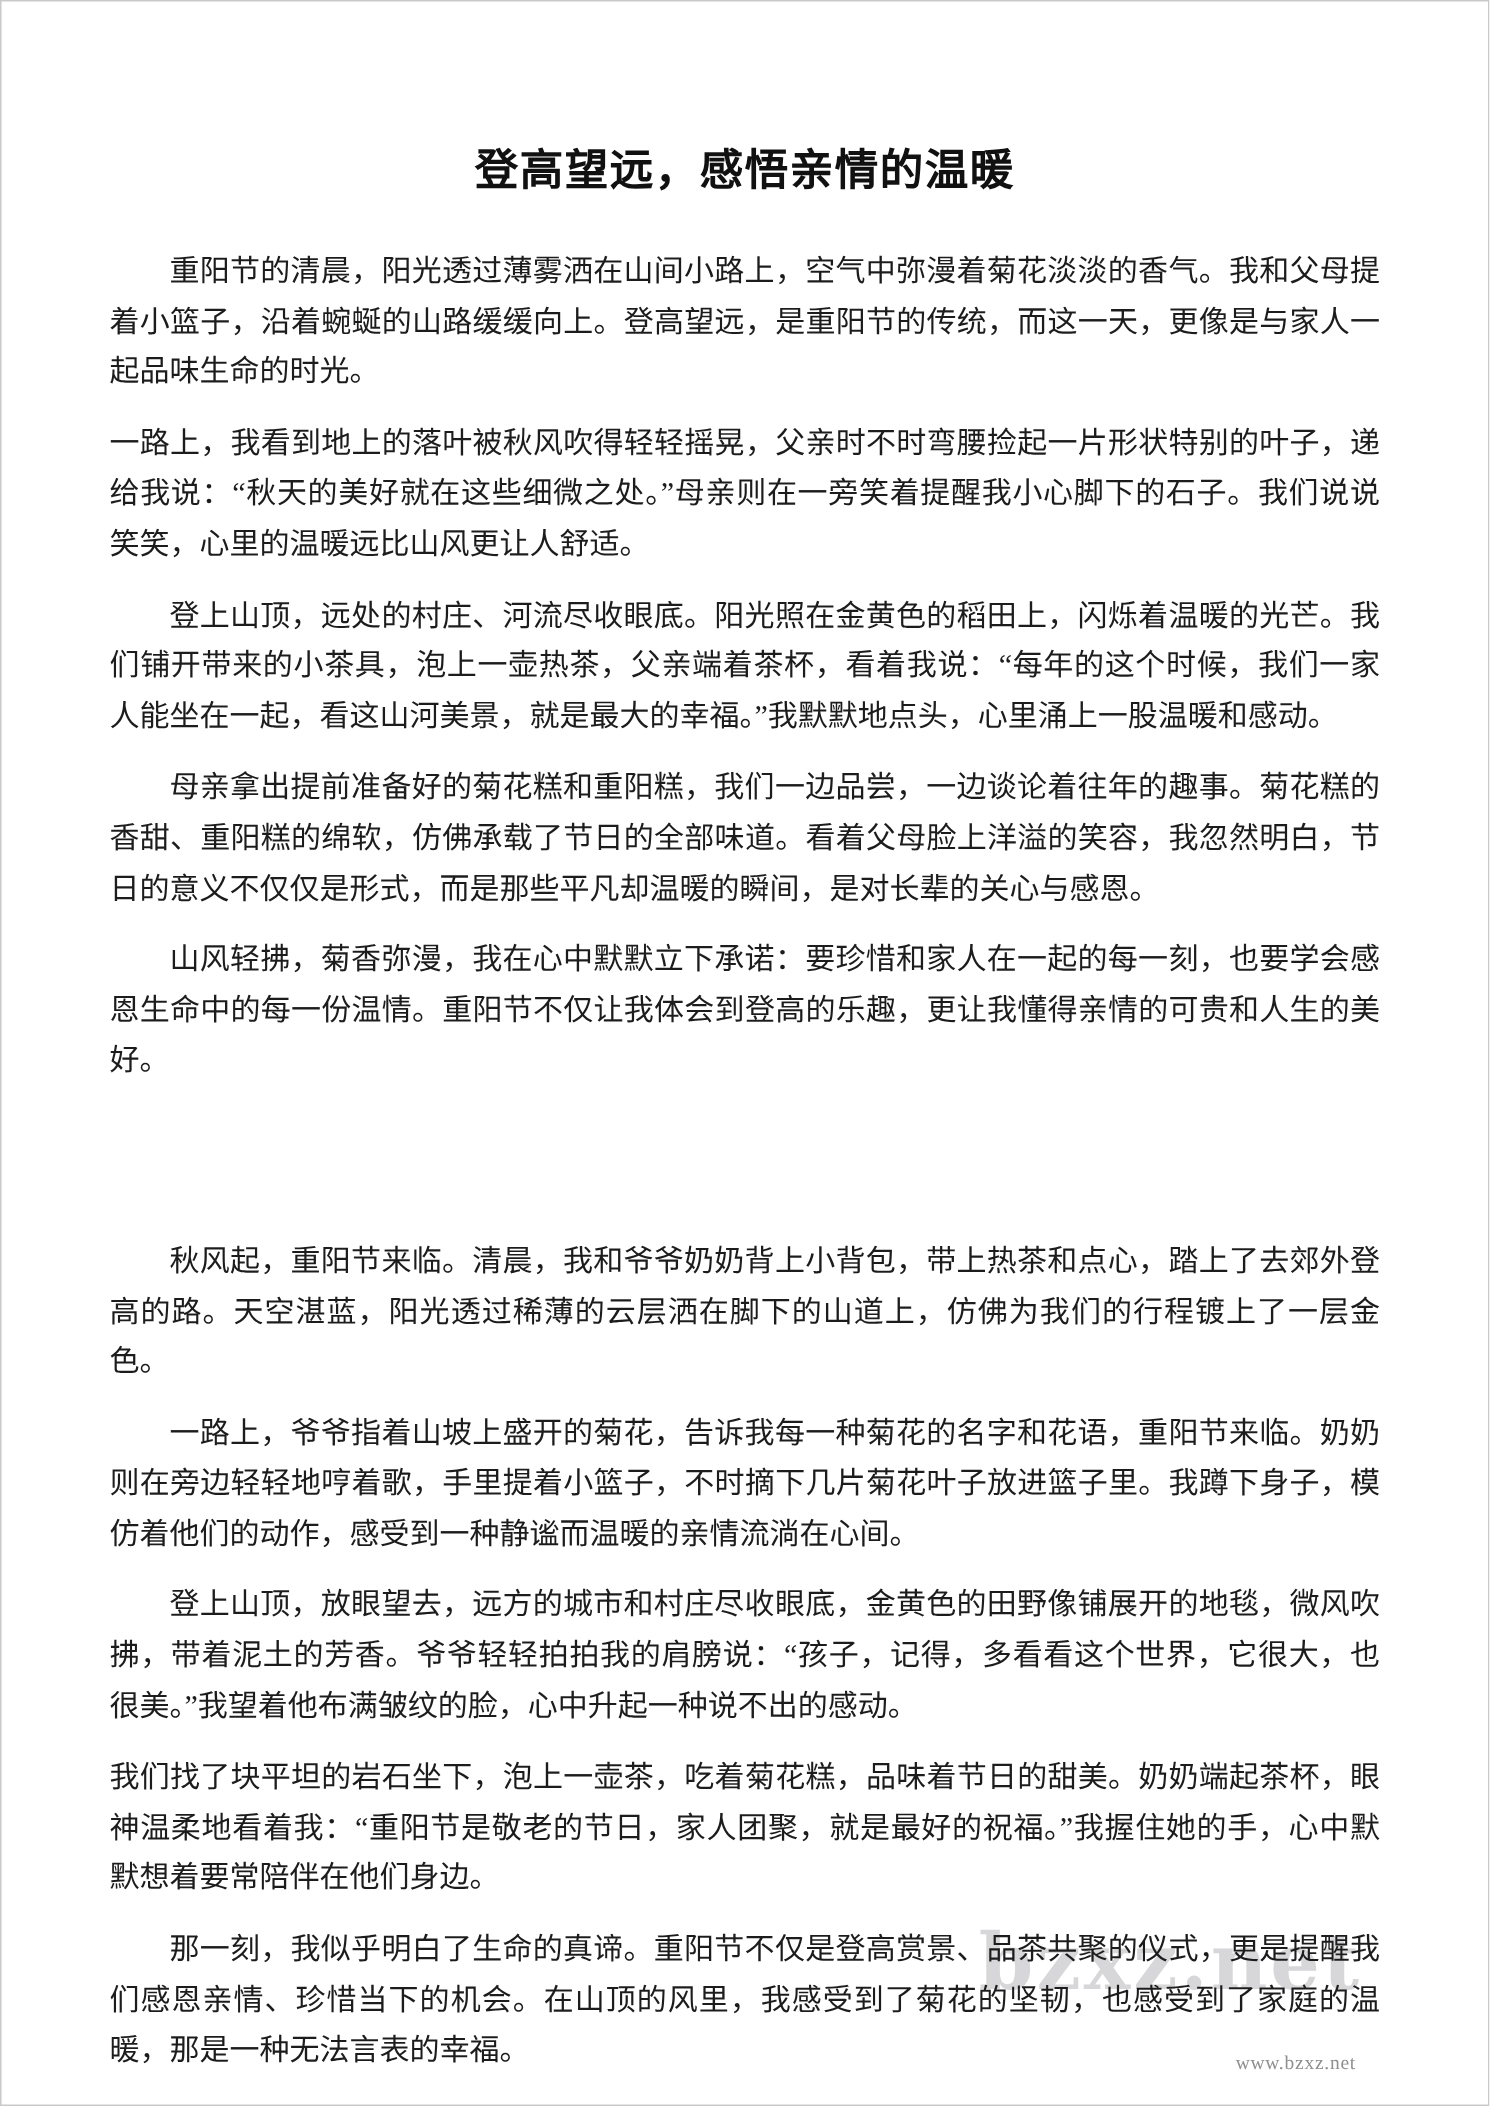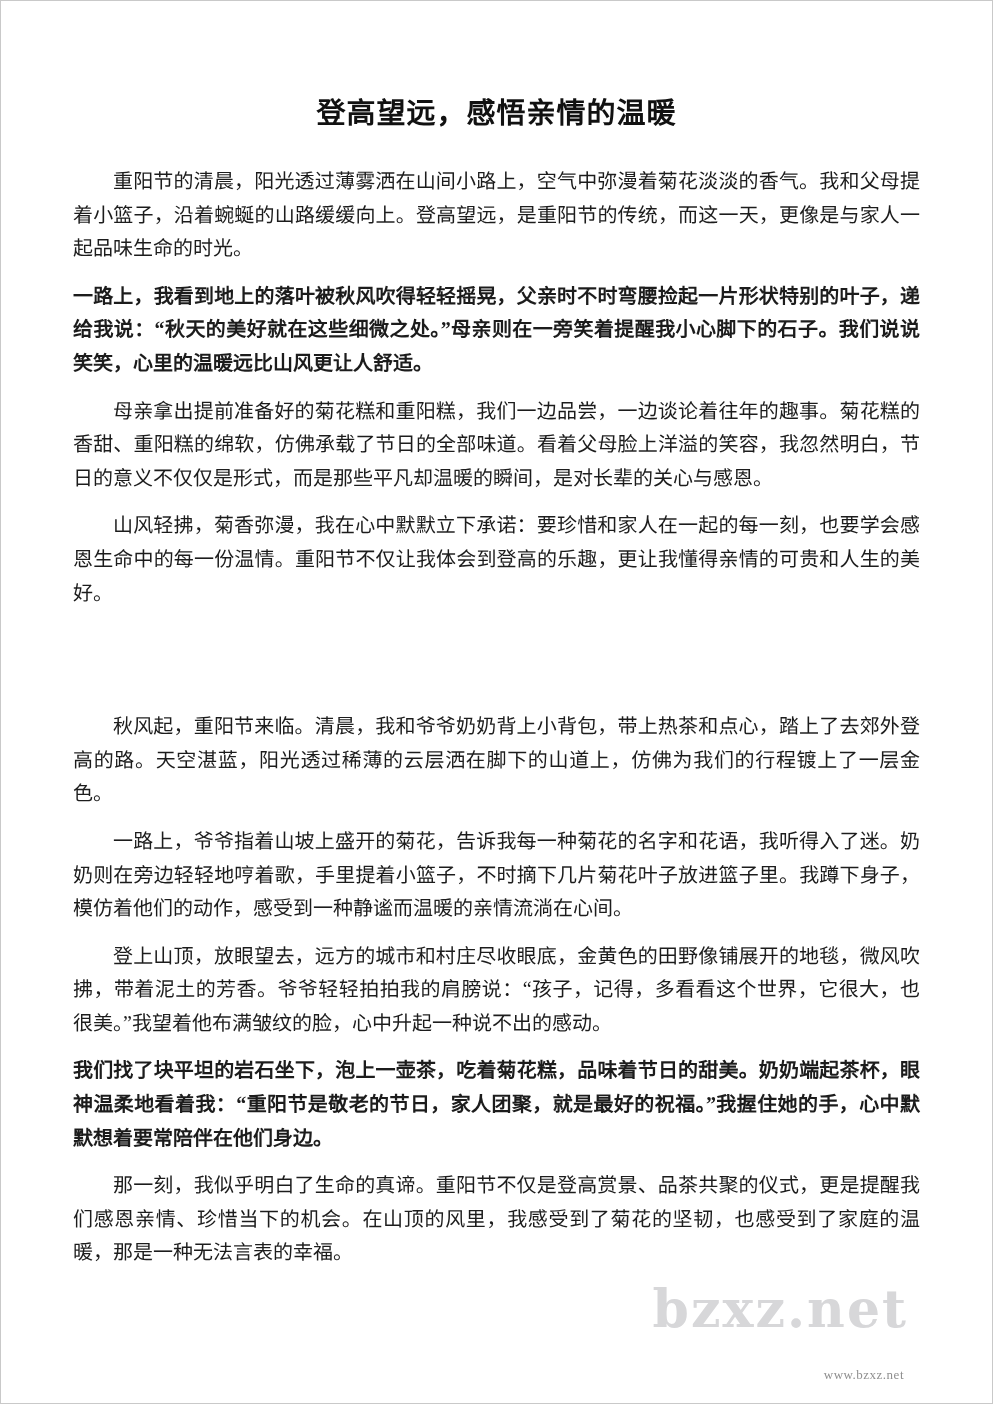--- a/index.html
+++ b/index.html
@@ -51,7 +51,6 @@
   }
   .paragraph.no-indent {
     text-indent: 0;
-    font-weight: bold;
   }
   .watermark {
     position: absolute;

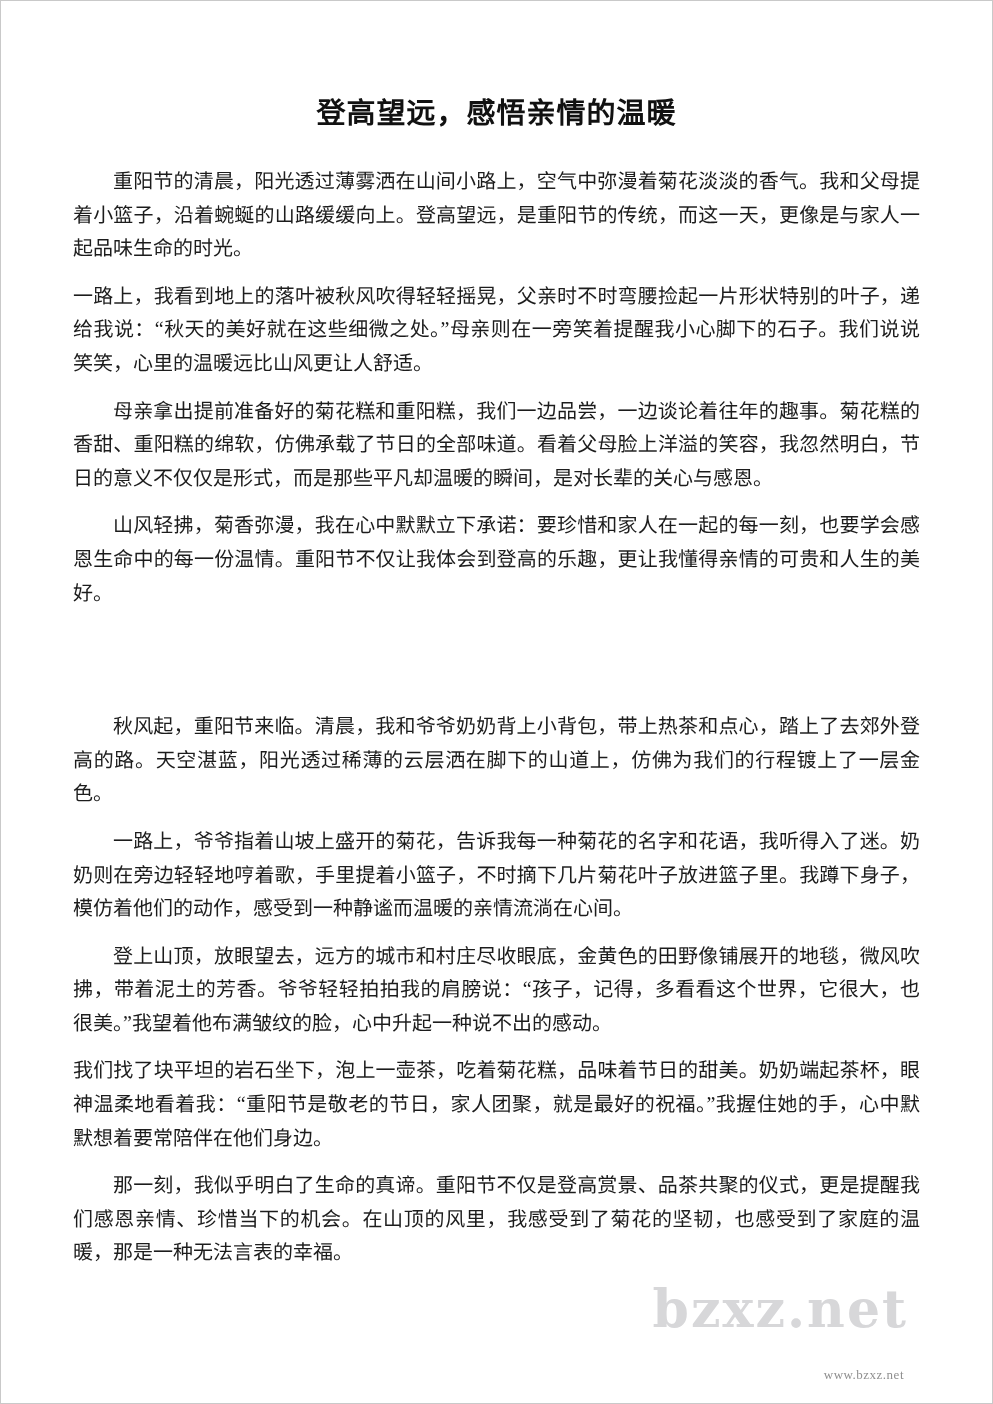--- a/index.html
+++ b/index.html
@@ -88,6 +88,7 @@
       <h1 class="essay-title">登高望远，感悟亲情的温暖</h1>
       <p class="paragraph indent">重阳节的清晨，阳光透过薄雾洒在山间小路上，空气中弥漫着菊花淡淡的香气。我和父母提着小篮子，沿着蜿蜒的山路缓缓向上。登高望远，是重阳节的传统，而这一天，更像是与家人一起品味生命的时光。</p>
       <p class="paragraph no-indent">一路上，我看到地上的落叶被秋风吹得轻轻摇晃，父亲时不时弯腰捡起一片形状特别的叶子，递给我说：“秋天的美好就在这些细微之处。”母亲则在一旁笑着提醒我小心脚下的石子。我们说说笑笑，心里的温暖远比山风更让人舒适。</p>
+      <p class="paragraph indent">登上山顶，远处的村庄、河流尽收眼底。阳光照在金黄色的稻田上，闪烁着温暖的光芒。我们铺开带来的小茶具，泡上一壶热茶，父亲端着茶杯，看着我说：“每年的这个时候，我们一家人能坐在一起，看这山河美景，就是最大的幸福。”我默默地点头，心里涌上一股温暖和感动。</p>
       <p class="paragraph indent">母亲拿出提前准备好的菊花糕和重阳糕，我们一边品尝，一边谈论着往年的趣事。菊花糕的香甜、重阳糕的绵软，仿佛承载了节日的全部味道。看着父母脸上洋溢的笑容，我忽然明白，节日的意义不仅仅是形式，而是那些平凡却温暖的瞬间，是对长辈的关心与感恩。</p>
       <p class="paragraph indent">山风轻拂，菊香弥漫，我在心中默默立下承诺：要珍惜和家人在一起的每一刻，也要学会感恩生命中的每一份温情。重阳节不仅让我体会到登高的乐趣，更让我懂得亲情的可贵和人生的美好。</p>
     </section>

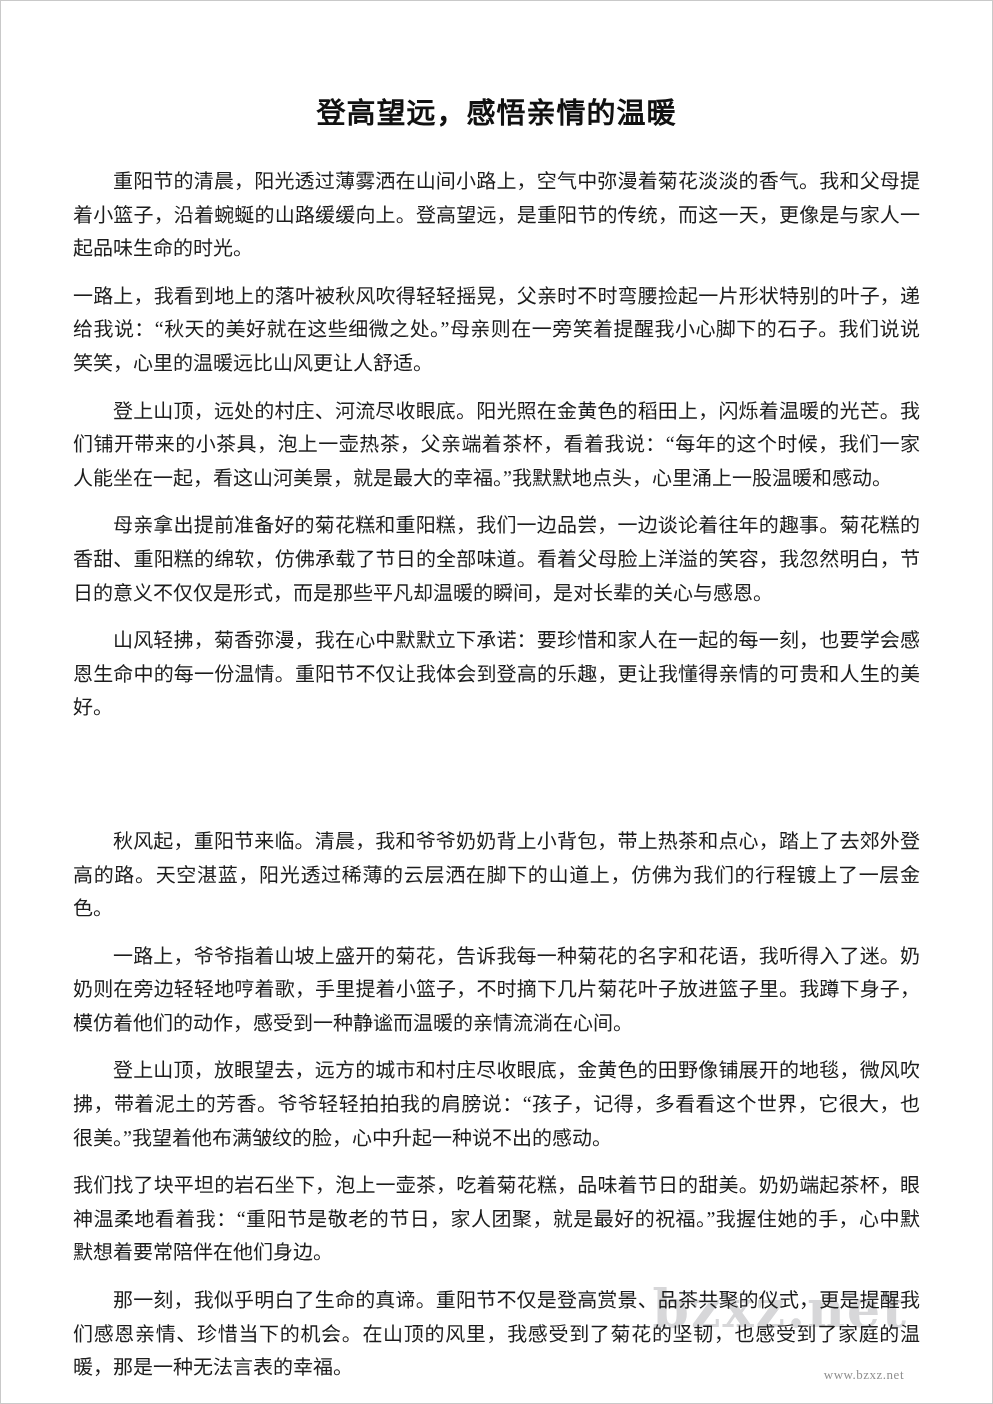--- a/index.html
+++ b/index.html
@@ -95,7 +95,7 @@
 
     <section class="essay essay-2">
       <p class="paragraph indent">秋风起，重阳节来临。清晨，我和爷爷奶奶背上小背包，带上热茶和点心，踏上了去郊外登高的路。天空湛蓝，阳光透过稀薄的云层洒在脚下的山道上，仿佛为我们的行程镀上了一层金色。</p>
-      <p class="paragraph indent">一路上，爷爷指着山坡上盛开的菊花，告诉我每一种菊花的名字和花语，我听得入了迷。奶奶则在旁边轻轻地哼着歌，手里提着小篮子，不时摘下几片菊花叶子放进篮子里。我蹲下身子，模仿着他们的动作，感受到一种静谧而温暖的亲情流淌在心间。</p>
+      <p class="paragraph indent">一路上，爷爷指着山坡上盛开的菊花，告诉我每一种菊花的名字和花语，重阳节来临。奶奶则在旁边轻轻地哼着歌，手里提着小篮子，不时摘下几片菊花叶子放进篮子里。我蹲下身子，模仿着他们的动作，感受到一种静谧而温暖的亲情流淌在心间。</p>
       <p class="paragraph indent">登上山顶，放眼望去，远方的城市和村庄尽收眼底，金黄色的田野像铺展开的地毯，微风吹拂，带着泥土的芳香。爷爷轻轻拍拍我的肩膀说：“孩子，记得，多看看这个世界，它很大，也很美。”我望着他布满皱纹的脸，心中升起一种说不出的感动。</p>
       <p class="paragraph no-indent">我们找了块平坦的岩石坐下，泡上一壶茶，吃着菊花糕，品味着节日的甜美。奶奶端起茶杯，眼神温柔地看着我：“重阳节是敬老的节日，家人团聚，就是最好的祝福。”我握住她的手，心中默默想着要常陪伴在他们身边。</p>
       <p class="paragraph indent">那一刻，我似乎明白了生命的真谛。重阳节不仅是登高赏景、品茶共聚的仪式，更是提醒我们感恩亲情、珍惜当下的机会。在山顶的风里，我感受到了菊花的坚韧，也感受到了家庭的温暖，那是一种无法言表的幸福。</p>

